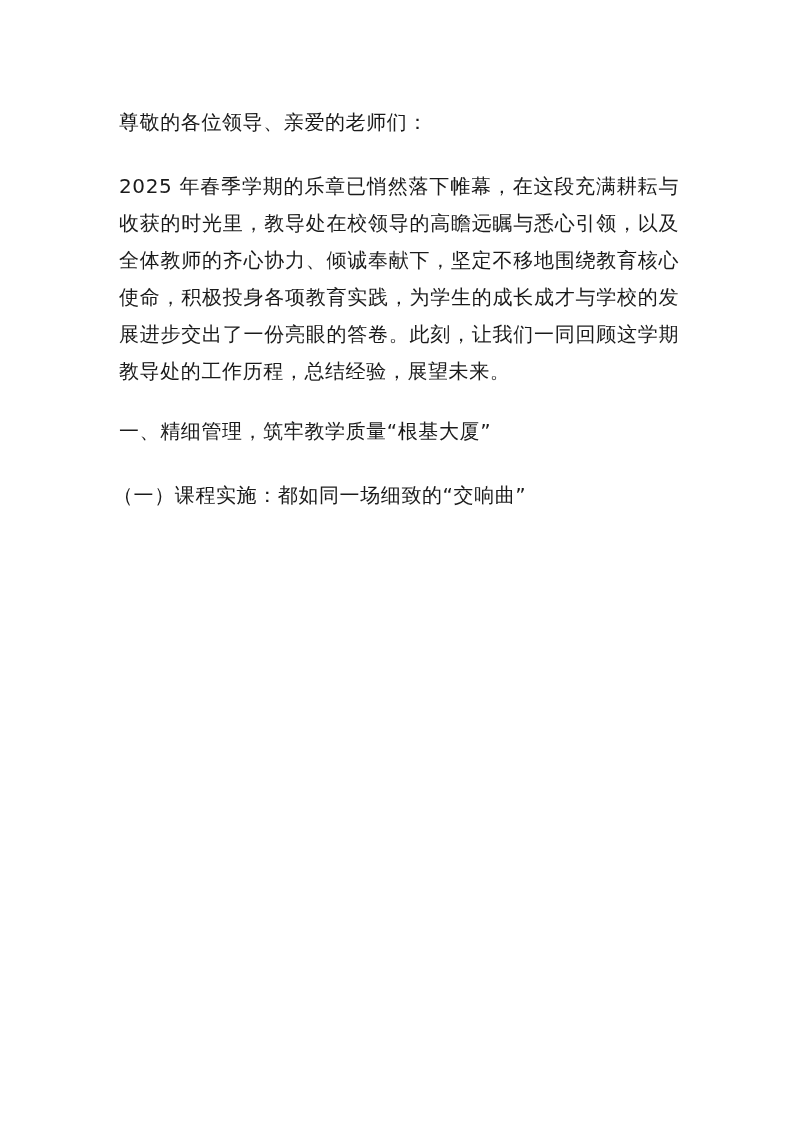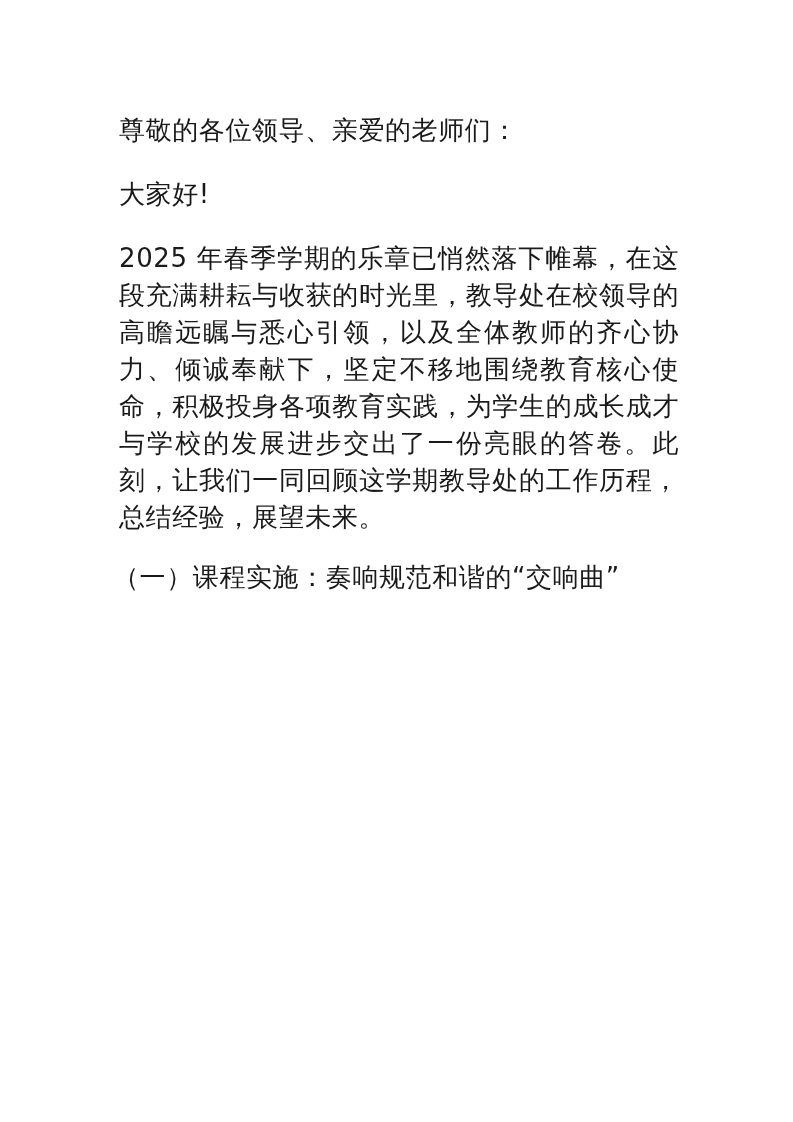--- a/index.html
+++ b/index.html
@@ -7,10 +7,10 @@
   .page {
     position: absolute;
     left: 119px;
-    top: 112px;
+    top: 104px;
     width: 560px;
     font-family: "DejaVu Sans", "Liberation Sans", sans-serif;
-    font-size: 26px;
+    font-size: 20px;
     color: #1a1a1a;
     letter-spacing: 0.6px;
   }

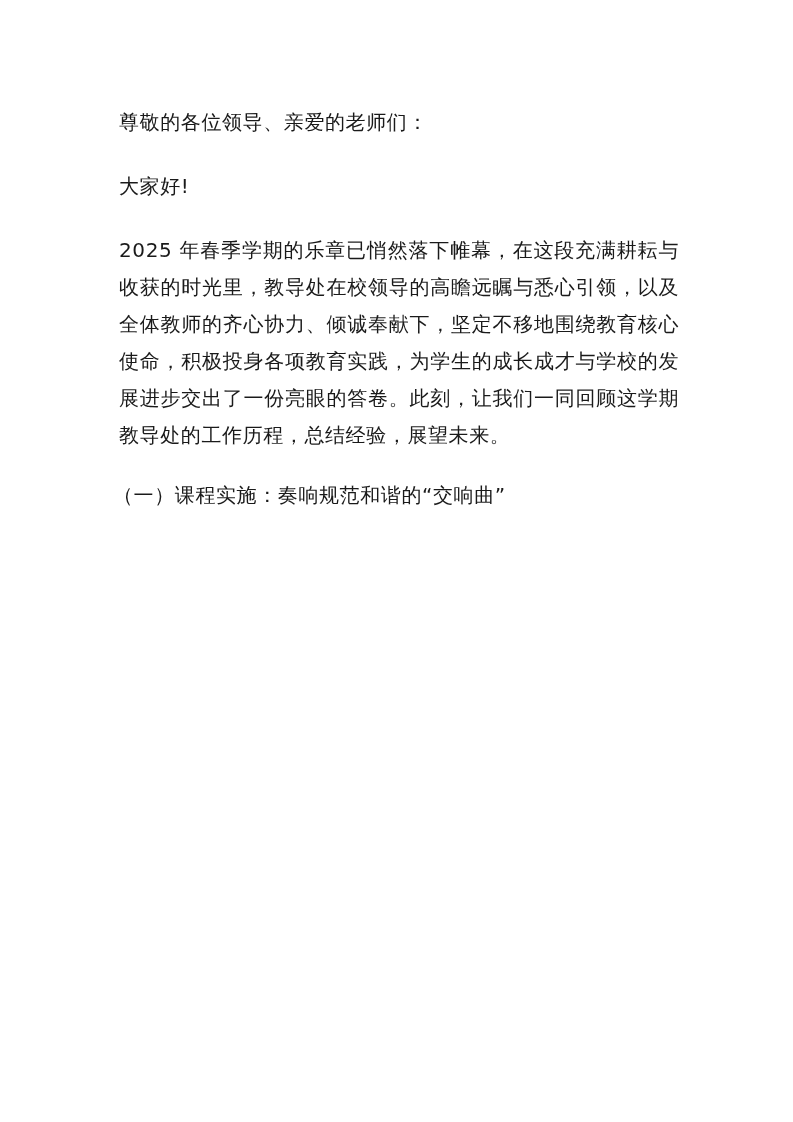--- a/index.html
+++ b/index.html
@@ -28,7 +28,6 @@
 
 <div class="page">
   <p class="p single">尊敬的各位领导、亲爱的老师们：</p>
-  <p class="p single">大家好!</p>
   <p class="p">2025 年春季学期的乐章已悄然落下帷幕，在这段充满耕耘与收获的时光里，教导处在校领导的高瞻远瞩与悉心引领，以及全体教师的齐心协力、倾诚奉献下，坚定不移地围绕教育核心使命，积极投身各项教育实践，为学生的成长成才与学校的发展进步交出了一份亮眼的答卷。此刻，让我们一同回顾这学期教导处的工作历程，总结经验，展望未来。</p>
   <p class="p single sub">（一）课程实施：奏响规范和谐的“交响曲”</p>
 </div>

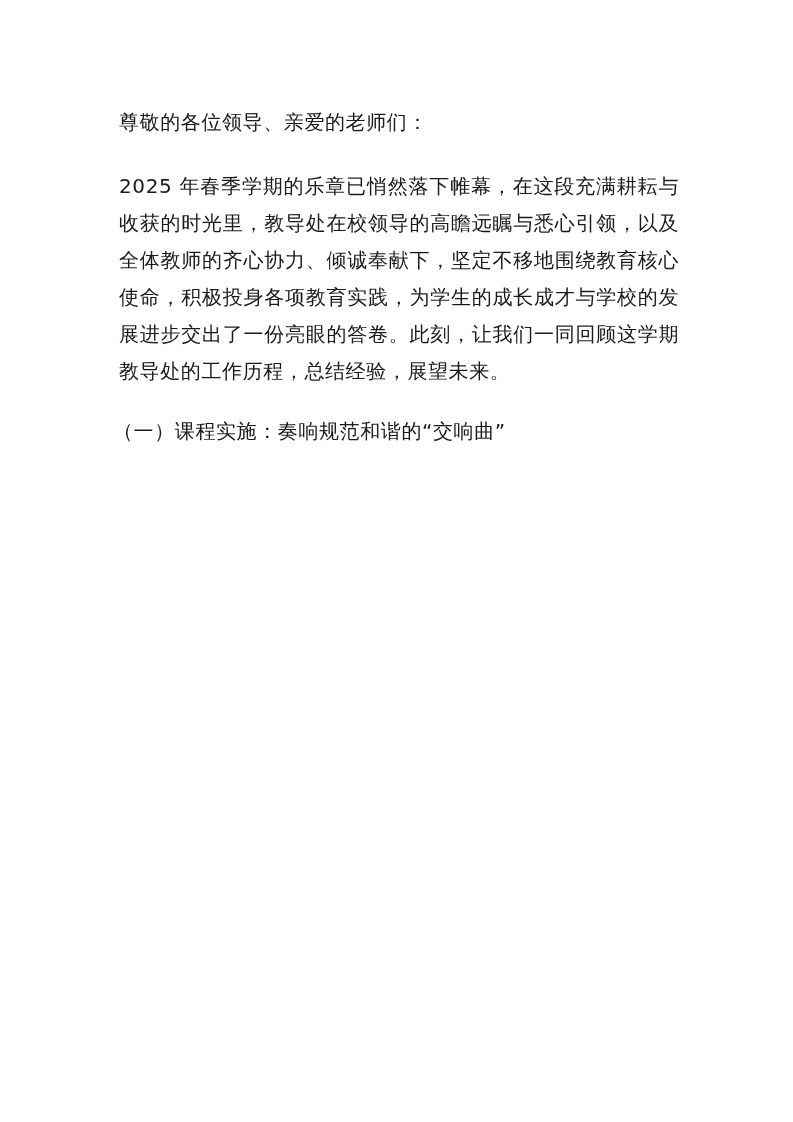--- a/index.html
+++ b/index.html
@@ -29,6 +29,7 @@
 <div class="page">
   <p class="p single">尊敬的各位领导、亲爱的老师们：</p>
   <p class="p">2025 年春季学期的乐章已悄然落下帷幕，在这段充满耕耘与收获的时光里，教导处在校领导的高瞻远瞩与悉心引领，以及全体教师的齐心协力、倾诚奉献下，坚定不移地围绕教育核心使命，积极投身各项教育实践，为学生的成长成才与学校的发展进步交出了一份亮眼的答卷。此刻，让我们一同回顾这学期教导处的工作历程，总结经验，展望未来。</p>
+  <p class="p single">一、精细管理，筑牢教学质量“根基大厦”</p>
   <p class="p single sub">（一）课程实施：奏响规范和谐的“交响曲”</p>
 </div>
 

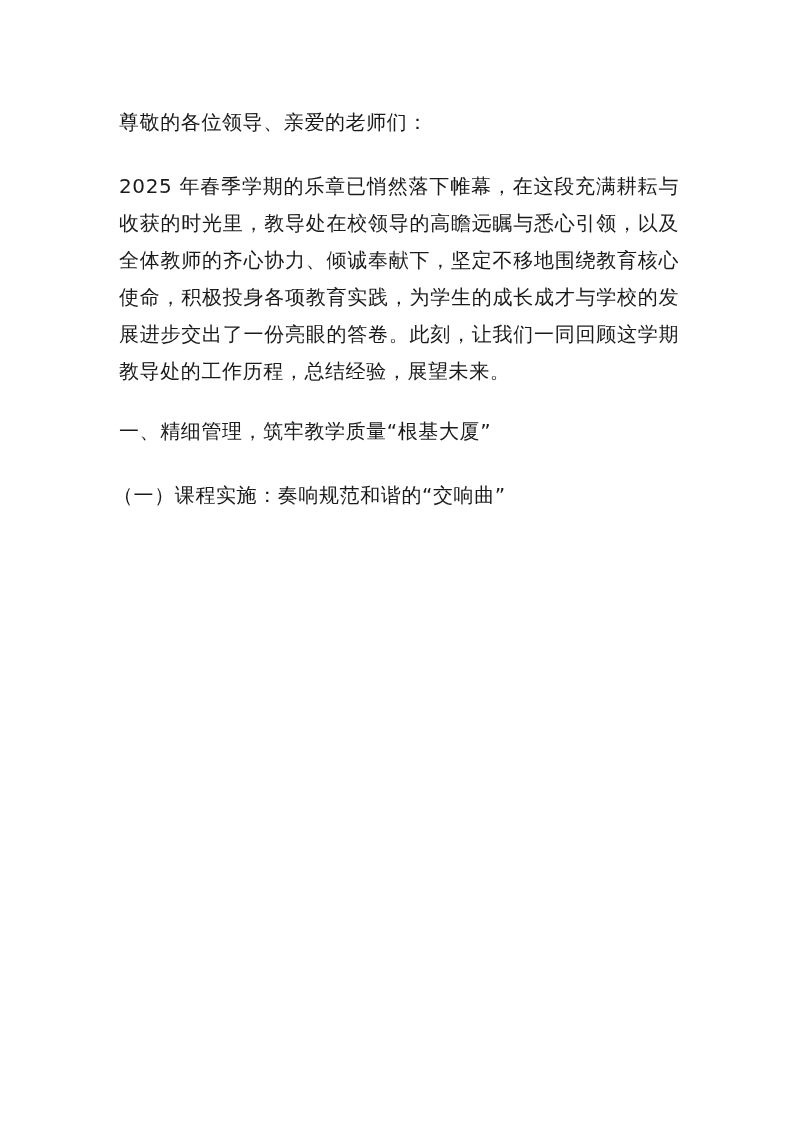--- a/index.html
+++ b/index.html
@@ -30,7 +30,7 @@
   <p class="p single">尊敬的各位领导、亲爱的老师们：</p>
   <p class="p">2025 年春季学期的乐章已悄然落下帷幕，在这段充满耕耘与收获的时光里，教导处在校领导的高瞻远瞩与悉心引领，以及全体教师的齐心协力、倾诚奉献下，坚定不移地围绕教育核心使命，积极投身各项教育实践，为学生的成长成才与学校的发展进步交出了一份亮眼的答卷。此刻，让我们一同回顾这学期教导处的工作历程，总结经验，展望未来。</p>
   <p class="p single">一、精细管理，筑牢教学质量“根基大厦”</p>
-  <p class="p single sub">（一）课程实施：奏响规范和谐的“交响曲”</p>
+  <p class="p single sub">（一）课程实施：都如同一场细致的“交响曲”</p>
 </div>
 
 </body></html>

